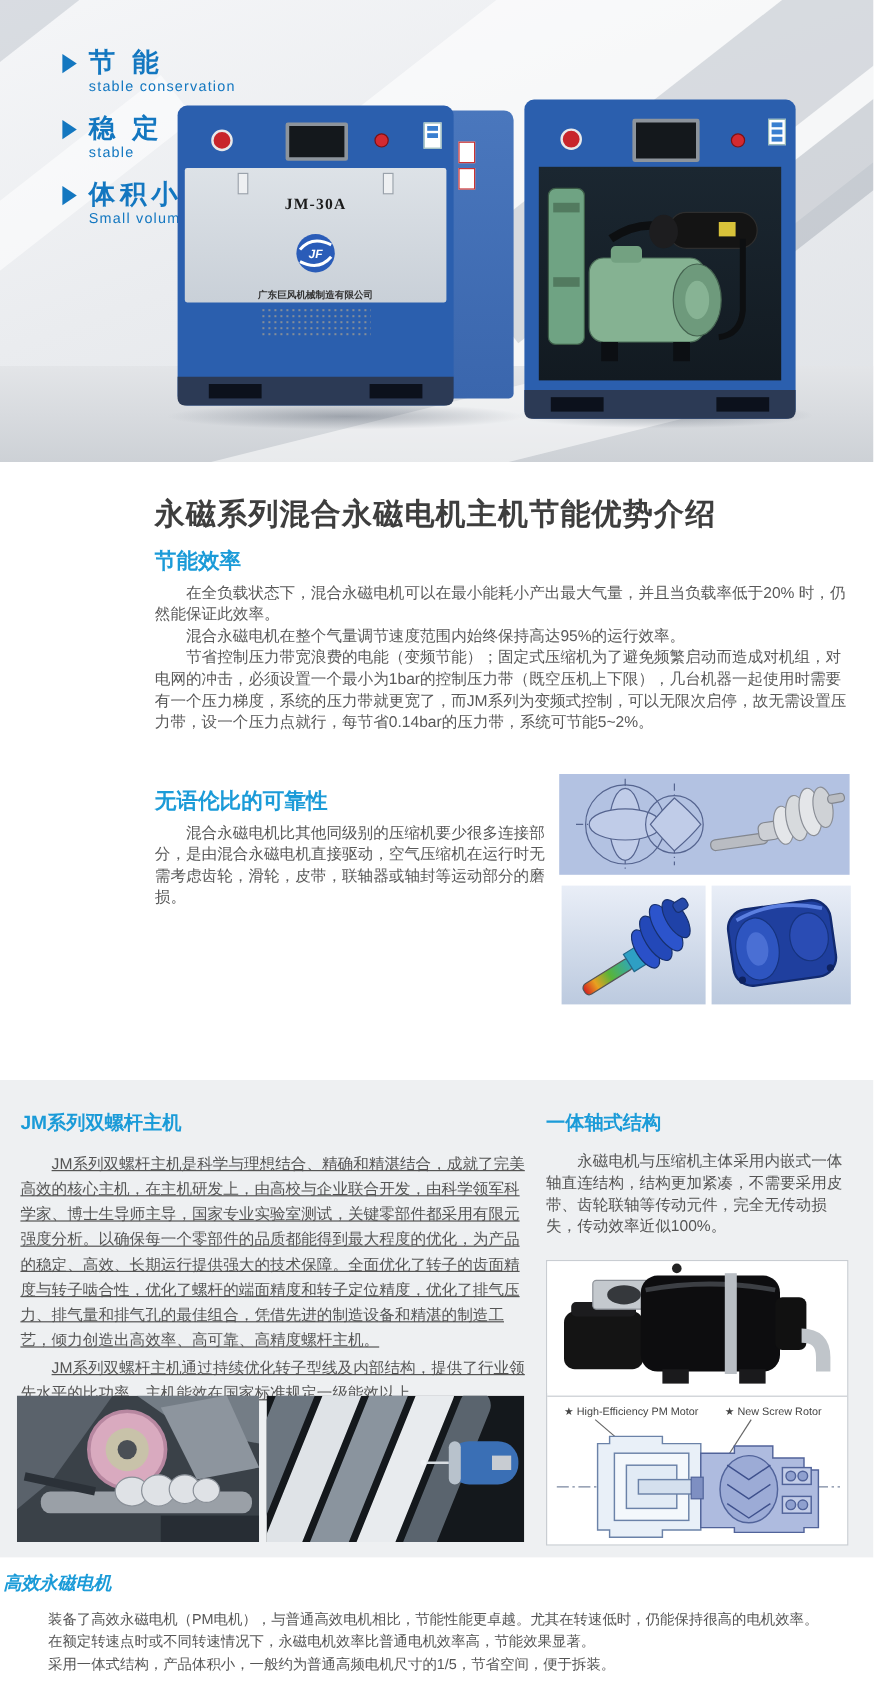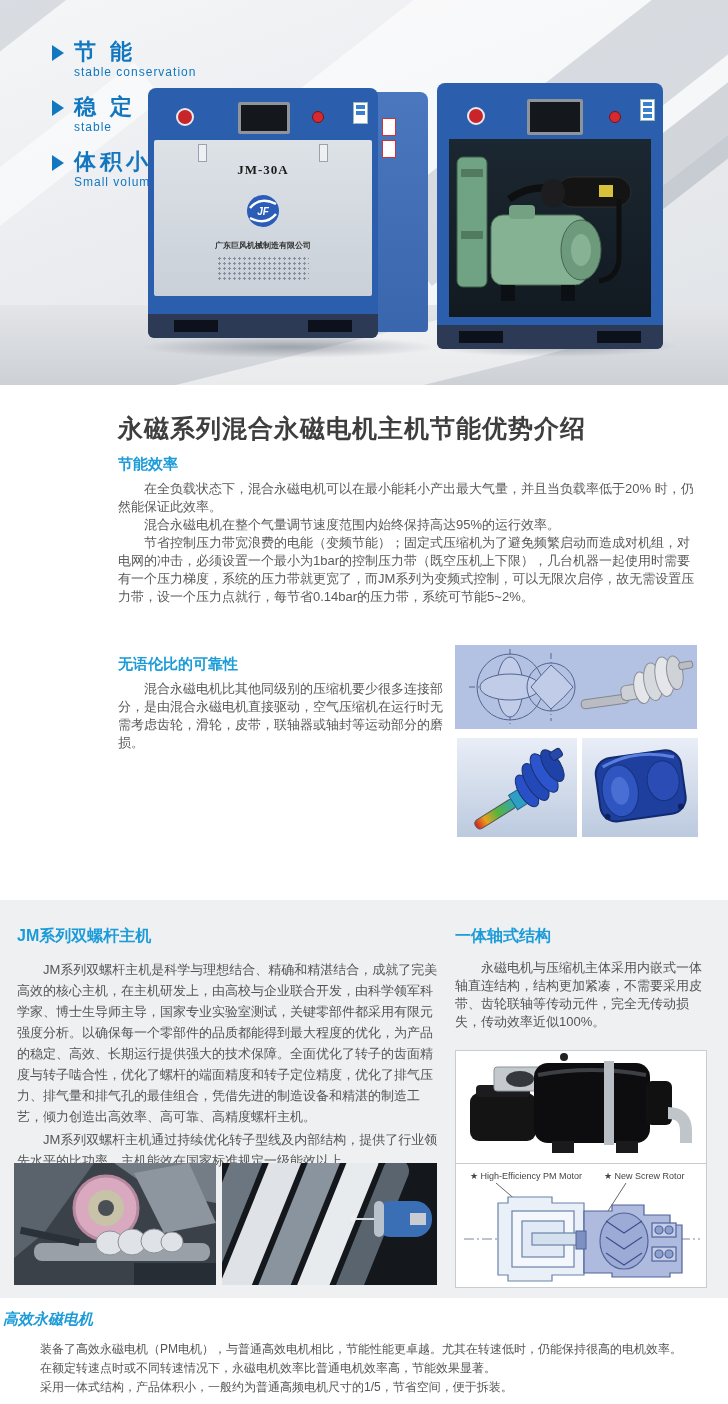--- a/index.html
+++ b/index.html
@@ -39,7 +39,7 @@
   .rbtn{position:absolute;width:10px;height:10px;border-radius:50%;background:#d42a30;border:1px solid #7d1114;}
   .sticker{position:absolute;width:13px;height:20px;background:#fff;border:1px solid #9bb;}
   .sticker i{display:block;height:4px;background:#3a7fd0;margin:2px;}
-  .ml-panel{position:relative;height:156px;background:linear-gradient(#dde2e7,#c9d0d8);border-radius:2px;}
+  .ml-panel{position:relative;height:112px;background:linear-gradient(#dde2e7,#c9d0d8);border-radius:2px;}
   .handle{position:absolute;top:4px;width:7px;height:16px;background:#eef0f2;border:1px solid #9aa2ab;}
   .model{position:absolute;top:22px;width:100%;text-align:center;font-family:"Liberation Serif",serif;
          font-weight:bold;font-size:13px;color:#1b1b1b;letter-spacing:1px;}

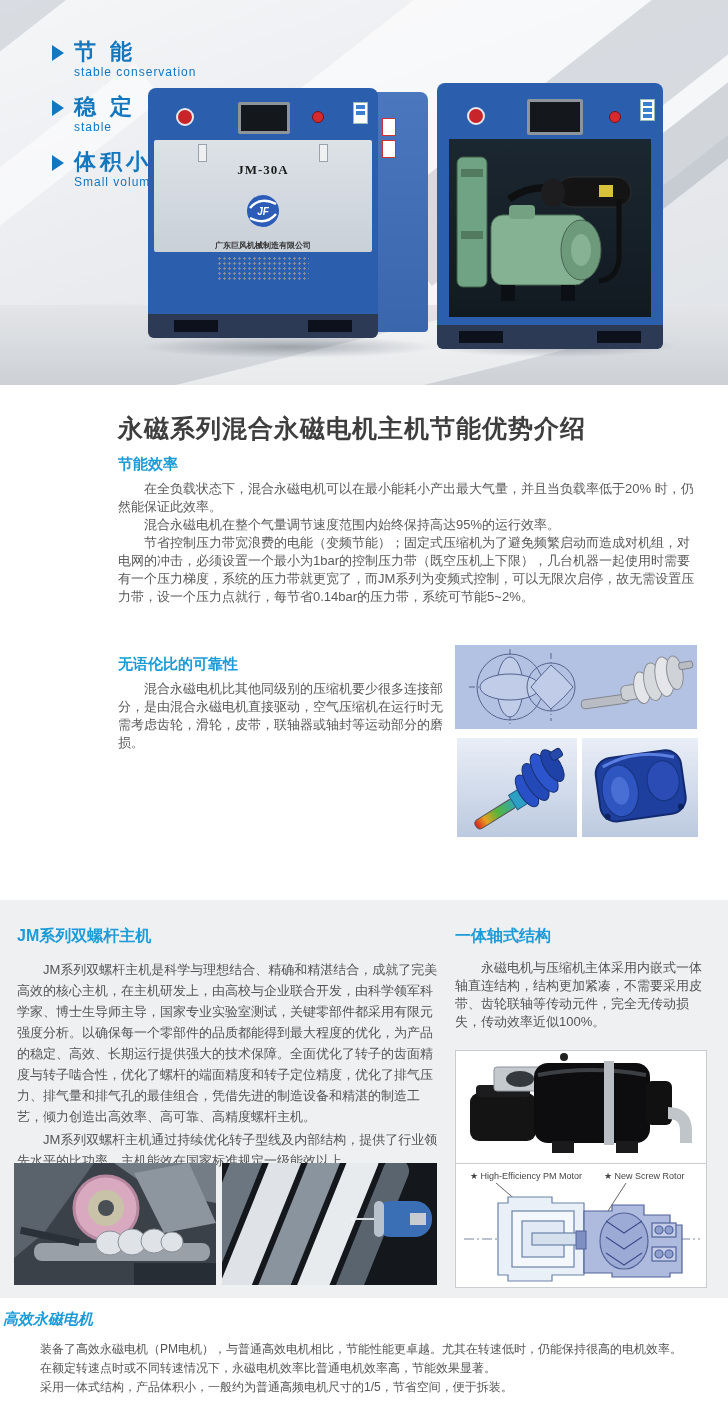--- a/index.html
+++ b/index.html
@@ -54,7 +54,7 @@
             padding:6px;box-sizing:border-box;}
   .mr-open{position:relative;height:178px;background:linear-gradient(#1b2731,#121a21);margin:0 6px;overflow:hidden;}
   
-  .intro{position:absolute;left:118px;top:408px;width:580px;height:460px;}
+  .intro{position:absolute;left:129px;top:408px;width:580px;height:460px;}
   .title{position:absolute;left:0;top:4px;font-size:25px;font-weight:bold;color:#3e3e3e;letter-spacing:1px;white-space:nowrap;}
   .sec{position:absolute;left:0;}
   .sec-h{font-size:15px;font-weight:bold;color:#1b9bd8;margin:0 0 6px 0;}

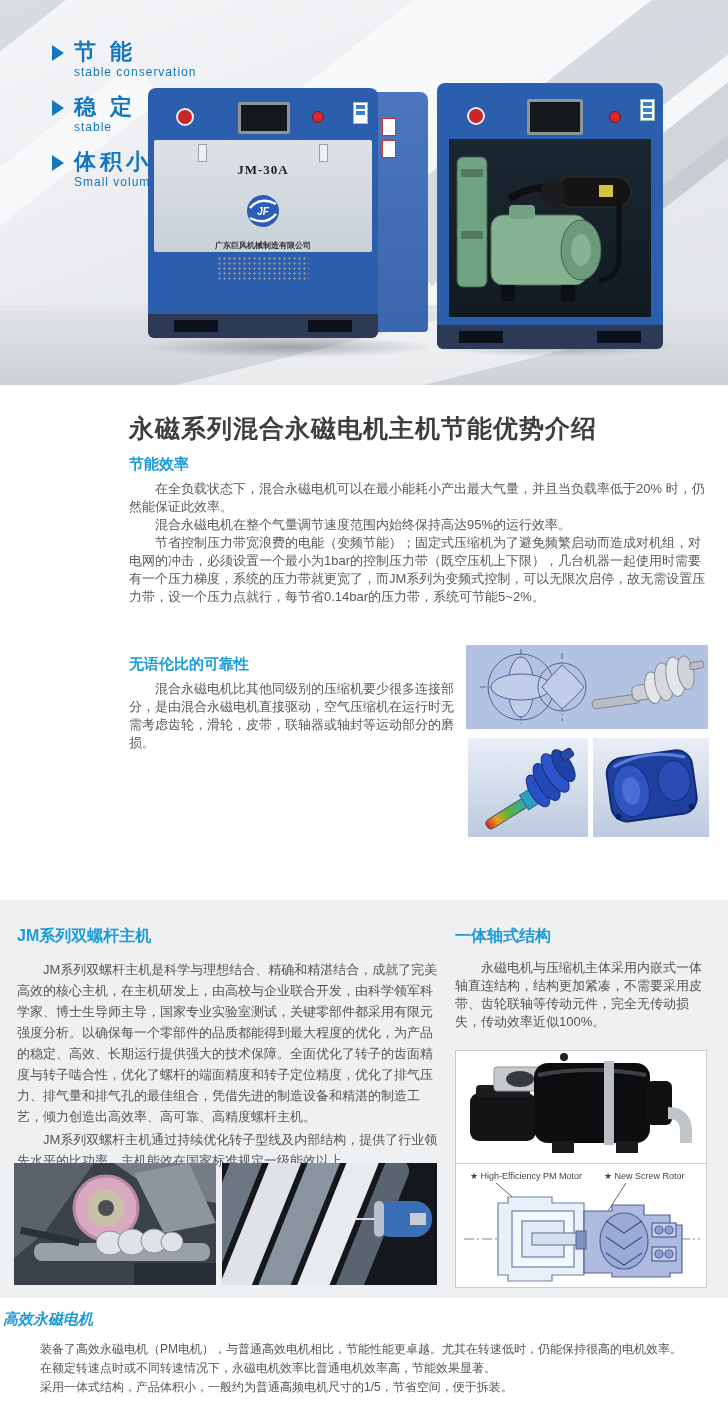--- a/index.html
+++ b/index.html
@@ -57,7 +57,7 @@
   .intro{position:absolute;left:129px;top:408px;width:580px;height:460px;}
   .title{position:absolute;left:0;top:4px;font-size:25px;font-weight:bold;color:#3e3e3e;letter-spacing:1px;white-space:nowrap;}
   .sec{position:absolute;left:0;}
-  .sec-h{font-size:15px;font-weight:bold;color:#1b9bd8;margin:0 0 6px 0;}
+  .sec-h{font-size:18px;font-weight:bold;color:#1b9bd8;margin:0 0 6px 0;}
   .sec p{font-size:13px;line-height:18px;color:#595959;text-indent:2em;margin:0;}
   .s1{top:47px;width:580px;}
   .s2{top:247px;width:330px;}

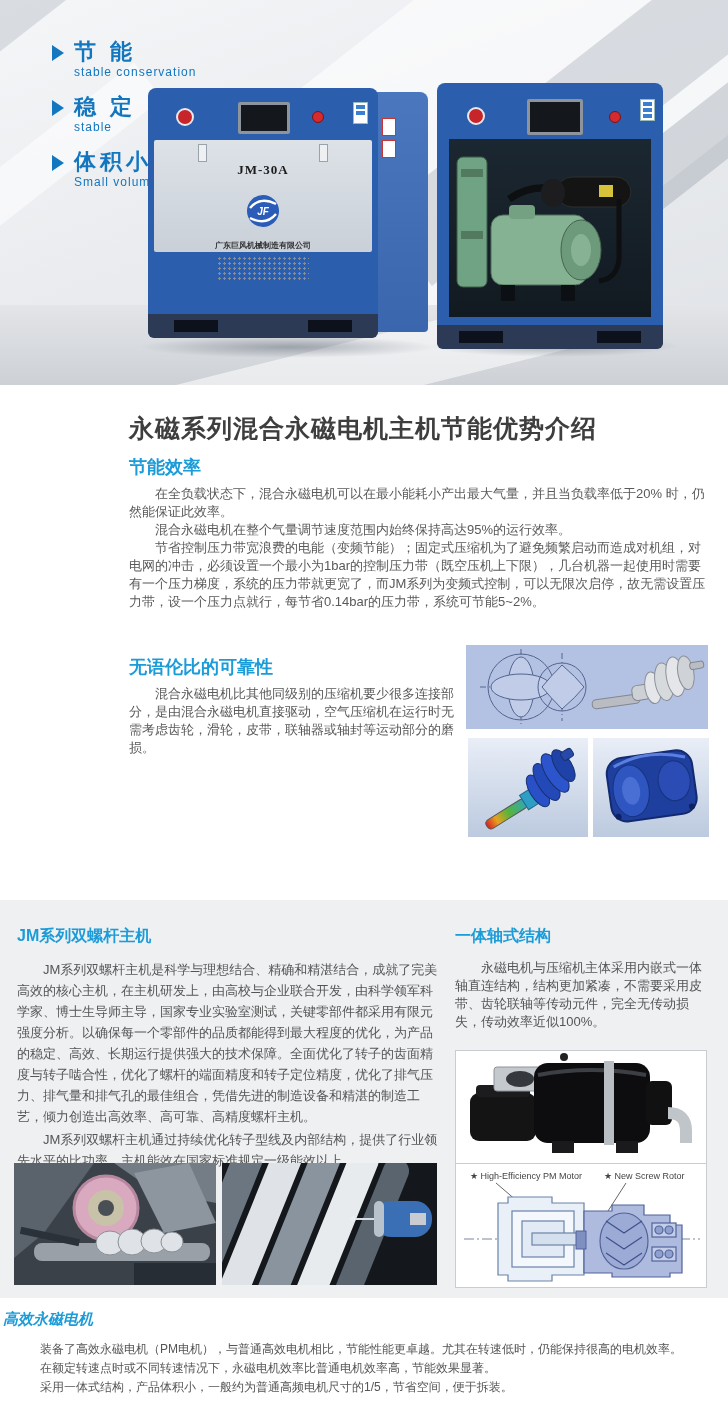--- a/index.html
+++ b/index.html
@@ -71,7 +71,7 @@
   .gray{position:absolute;left:0;top:900px;width:728px;height:398px;background:#eef0f2;}
   .g-left{position:absolute;left:17px;top:26px;width:424px;}
   .g-h{font-size:16px;font-weight:bold;color:#1b9bd8;margin:0 0 12px 0;}
-  .g-left p{font-size:13px;line-height:21px;color:#555;text-indent:2em;margin:0 0 2px 0;}
+  .g-left p{font-size:13px;line-height:21px;color:#555;text-indent:2em;margin:0 0 2px 0;text-decoration:underline;}
   .photo{position:absolute;top:263px;height:122px;overflow:hidden;}
   .ph1{left:14px;width:202px;}
   .ph2{left:222px;width:215px;}

